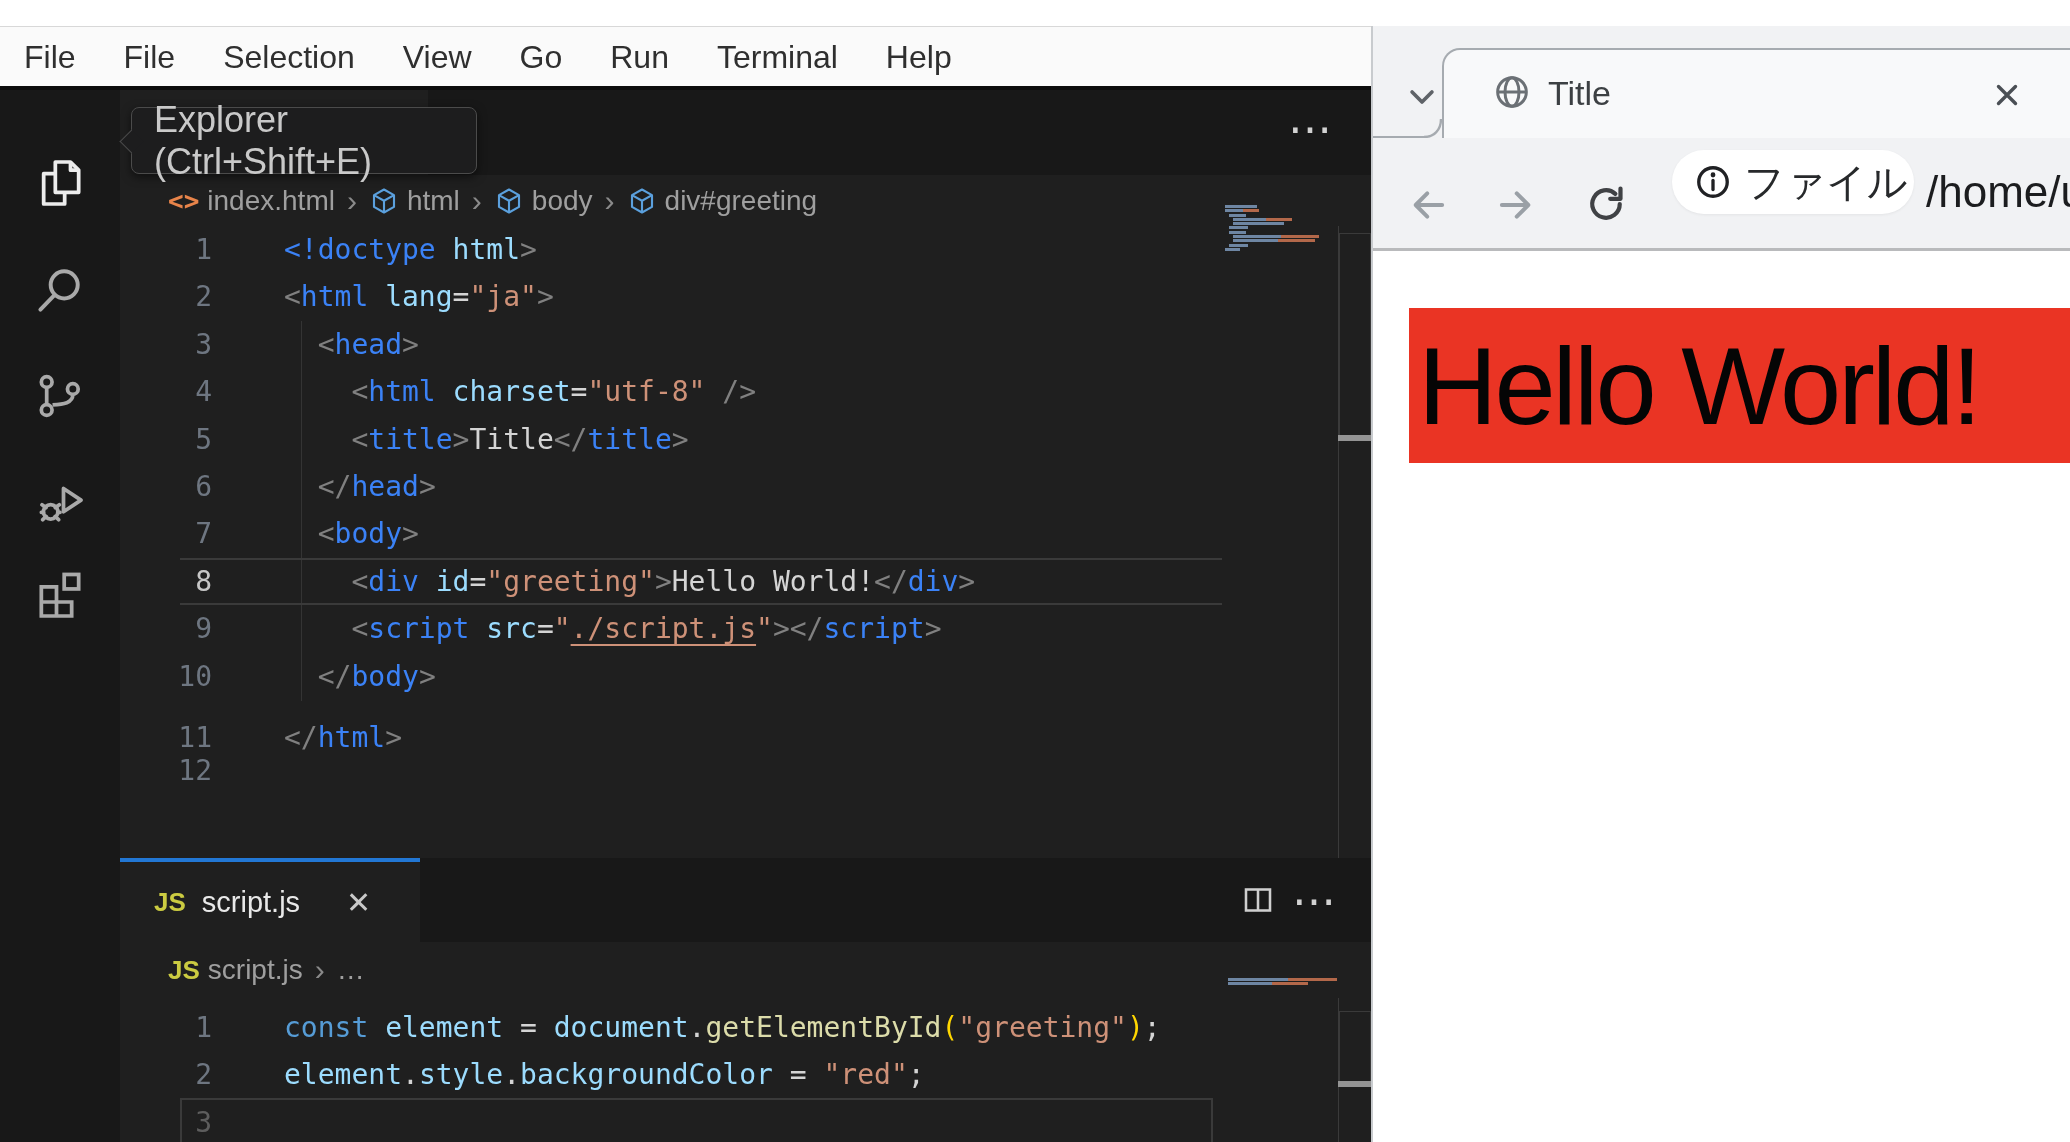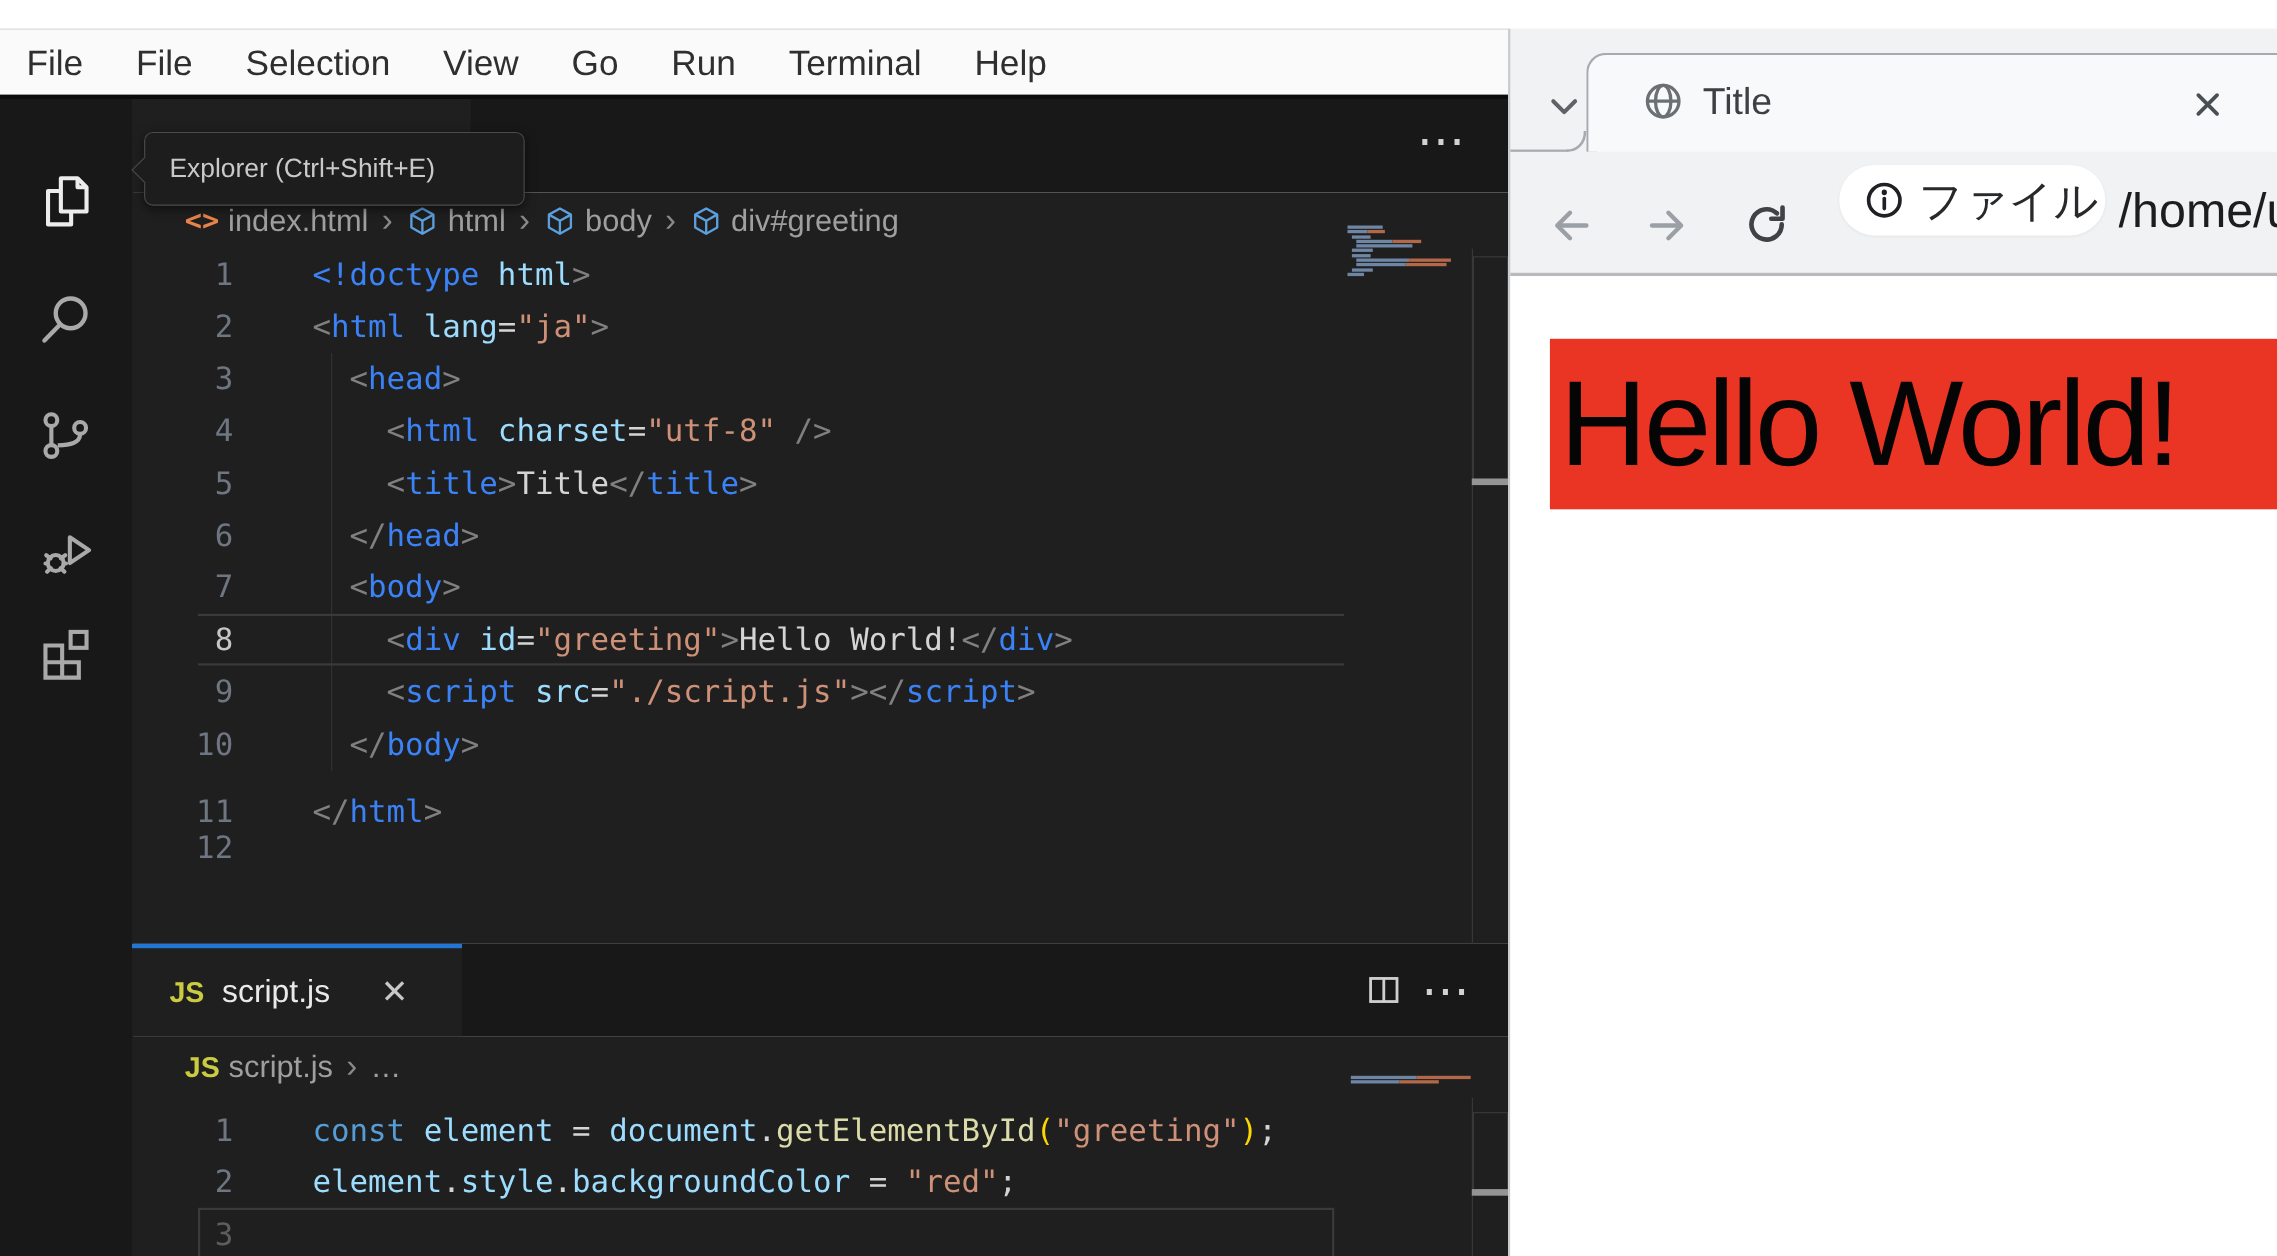--- a/index.html
+++ b/index.html
@@ -72,9 +72,9 @@
   #breadcrumb-bottom{left:120px;top:916px;width:1251px;height:56px;display:flex;align-items:center;
                      padding-left:48px;box-sizing:border-box;font-size:28px;color:#9f9f9f;}
 
-  #tooltip{left:131px;top:94px;width:346px;height:67px;background:#1d1d1e;border:1px solid #4b4b4b;
+  #tooltip{left:131px;top:81px;width:346px;height:67px;background:#1d1d1e;border:1px solid #4b4b4b;
            border-radius:8px;box-shadow:0 3px 10px rgba(0,0,0,.55);display:flex;align-items:center;
-           padding-left:22px;box-sizing:border-box;font-size:24px;color:#c9c9c9;z-index:50;}
+           padding-left:22px;box-sizing:border-box;font-size:36px;color:#c9c9c9;z-index:50;}
   #tooltip:before{content:"";position:absolute;left:-9px;top:25px;width:16px;height:16px;background:#1d1d1e;
                   border-left:1px solid #4b4b4b;border-bottom:1px solid #4b4b4b;transform:rotate(45deg);}
 

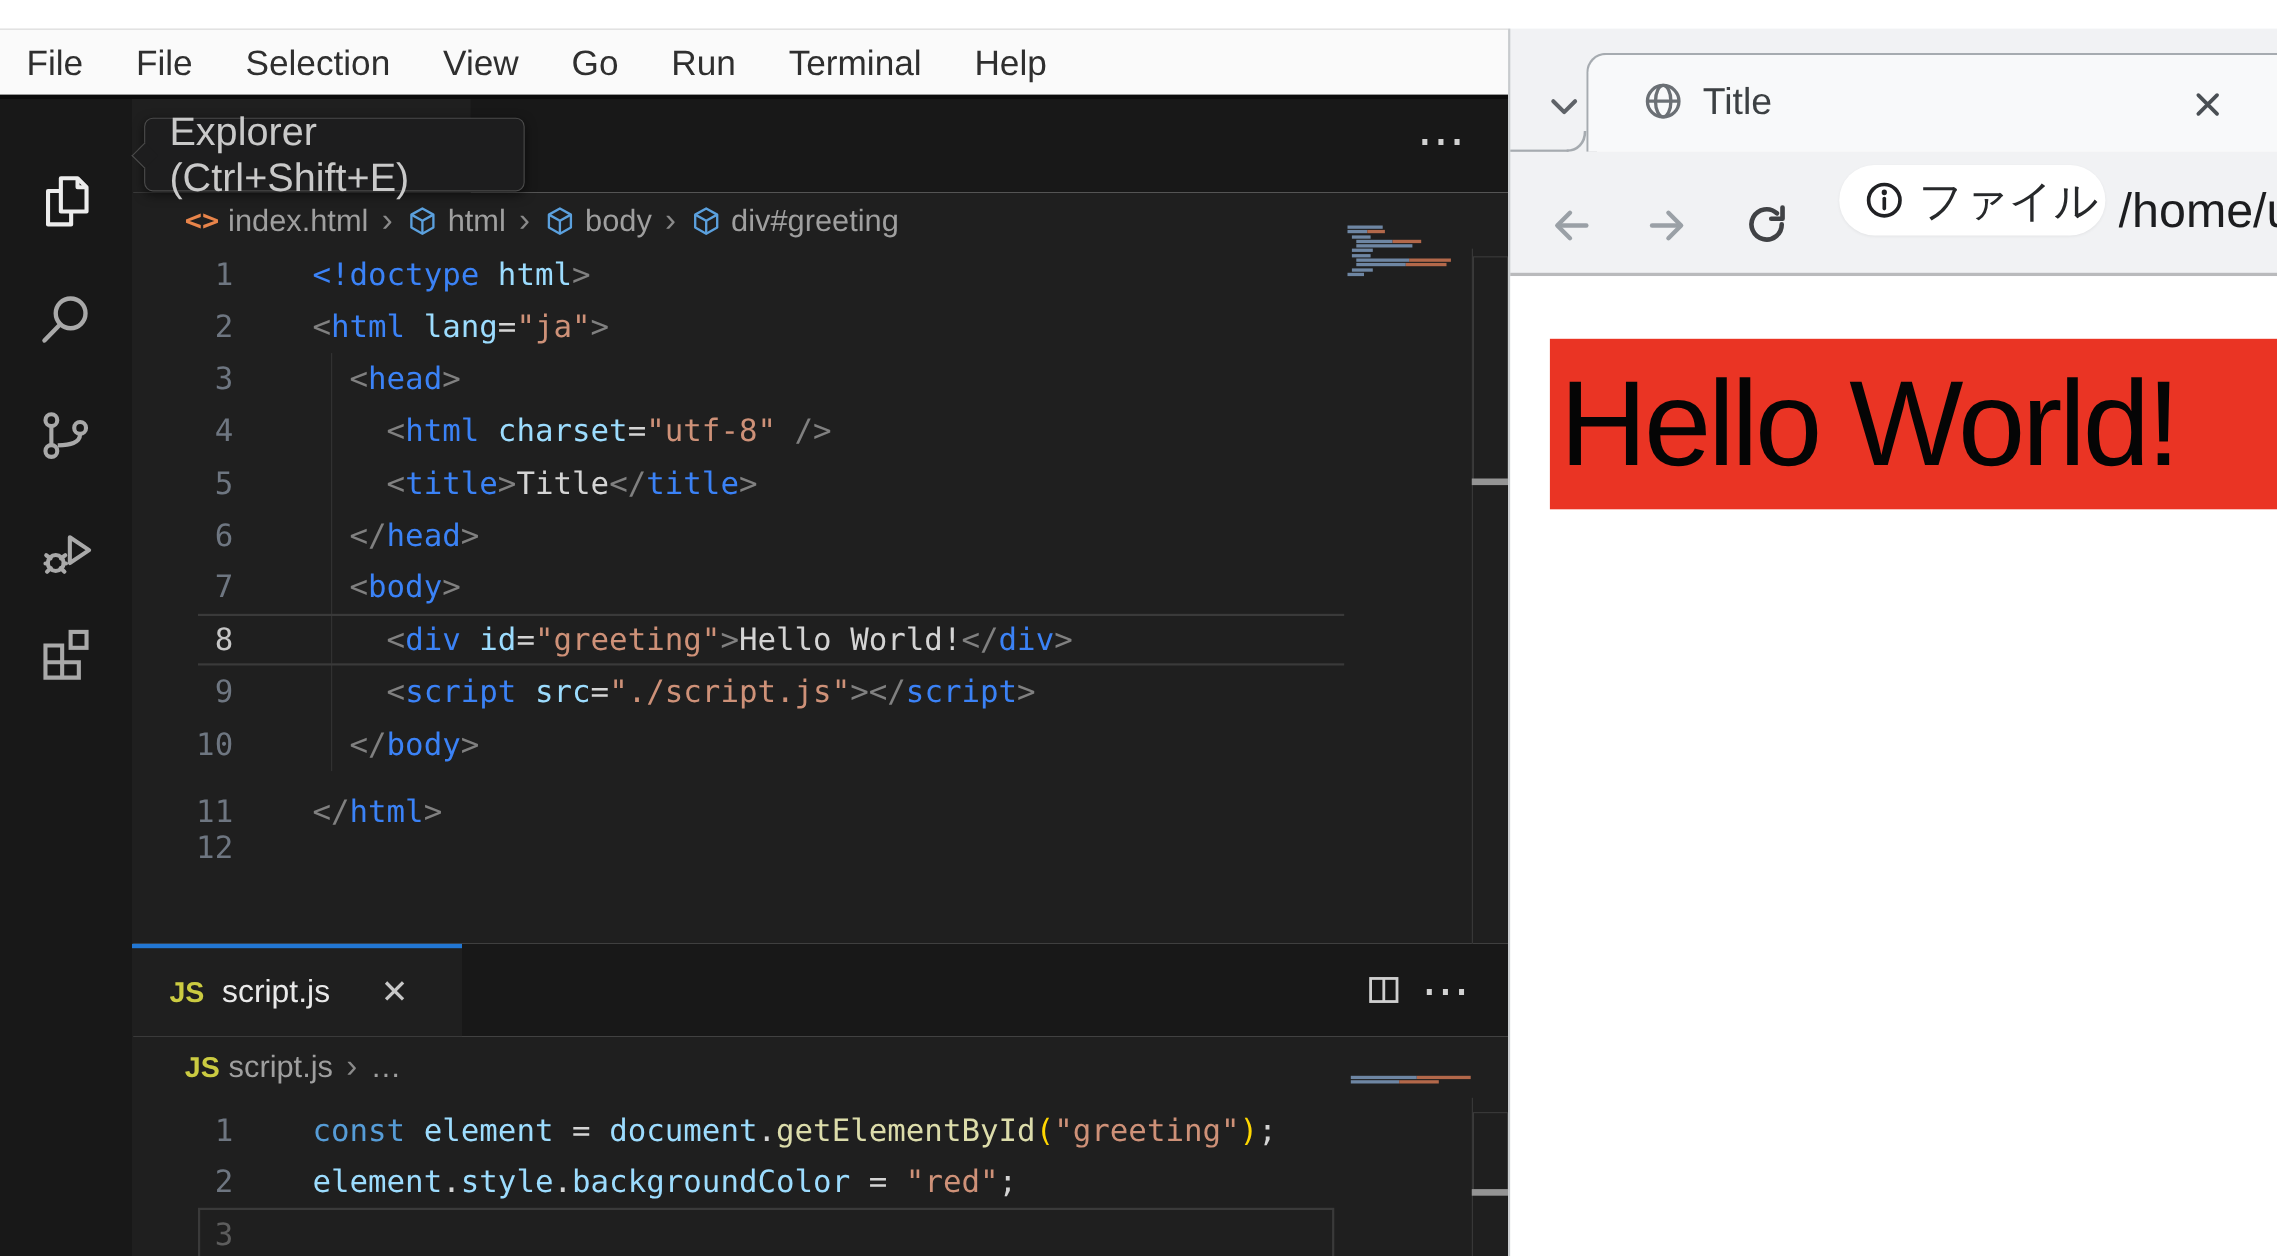--- a/index.html
+++ b/index.html
@@ -42,7 +42,7 @@
   .ct{position:absolute;left:164px;top:0;white-space:pre;line-height:47.4px;}
   .tk-pu{color:#808080}.tk-tg{color:#3b82f6}.tk-at{color:#9cdcfe}.tk-st{color:#ce9178}
   .tk-pl{color:#d4d4d4}.tk-kw{color:#569cd6}.tk-fn{color:#dcdcaa}.tk-br{color:#ffd700}
-  .tk-lk{color:#ce9178;text-underline-offset:6px;}
+  .tk-lk{color:#ce9178;text-decoration:underline;text-underline-offset:6px;}
   #indent-guide-top{left:301px;top:295px;width:1px;height:380px;background:#343434;}
   #curline-top{left:180px;top:531.8px;width:1042px;height:47.4px;
                border-top:2px solid #3a3a3a;border-bottom:2px solid #3a3a3a;box-sizing:border-box;}

